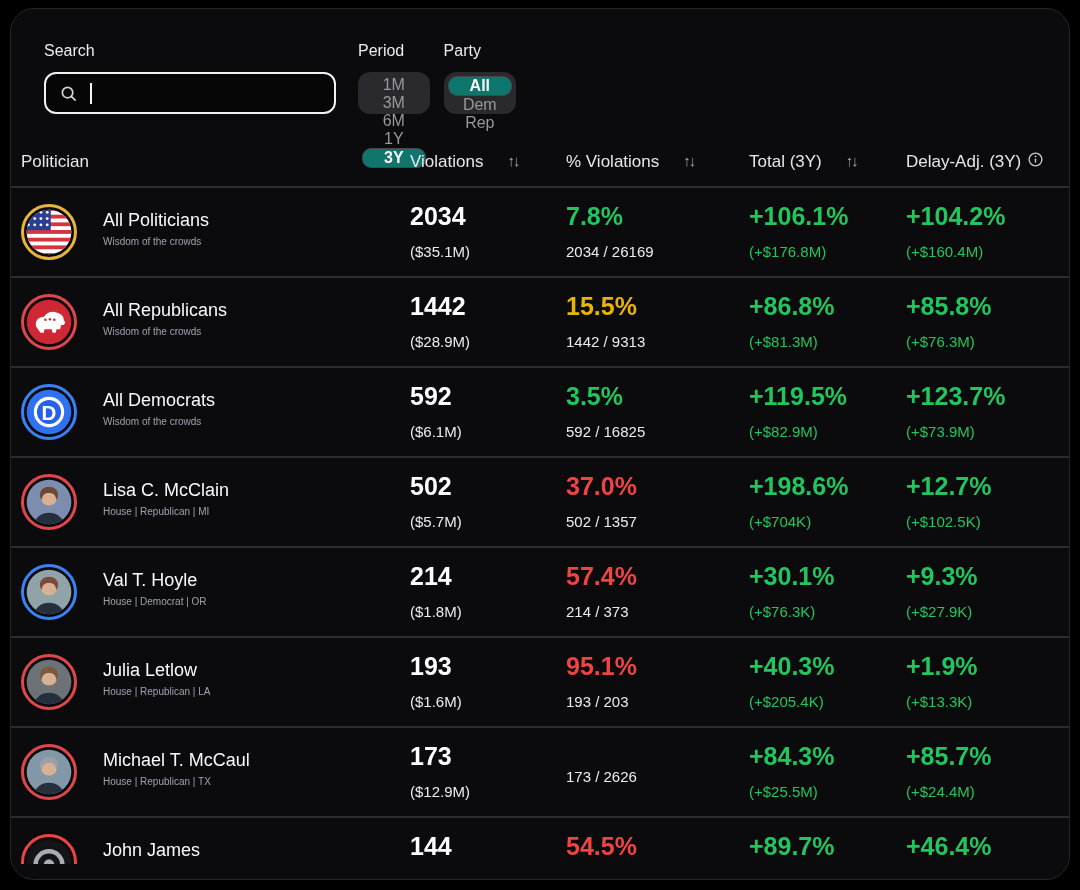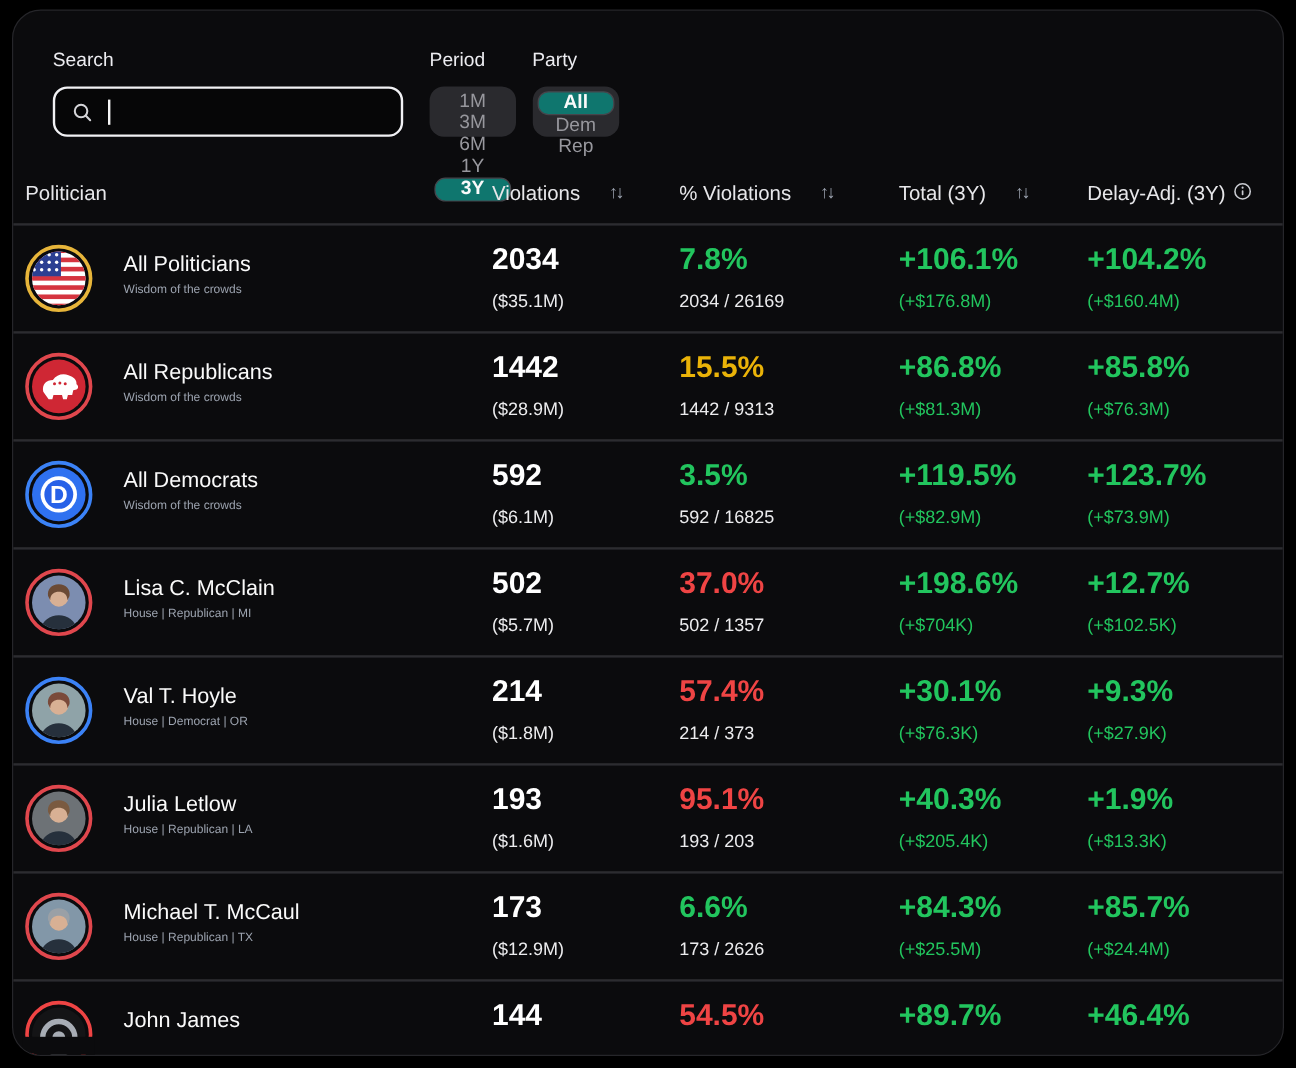--- a/index.html
+++ b/index.html
@@ -385,7 +385,6 @@
       <div class="v2">($12.9M)</div>
     </div>
     <div>
-      <div class="v1 c-green">6.6%</div>
       <div class="v2">173 / 2626</div>
     </div>
     <div>

